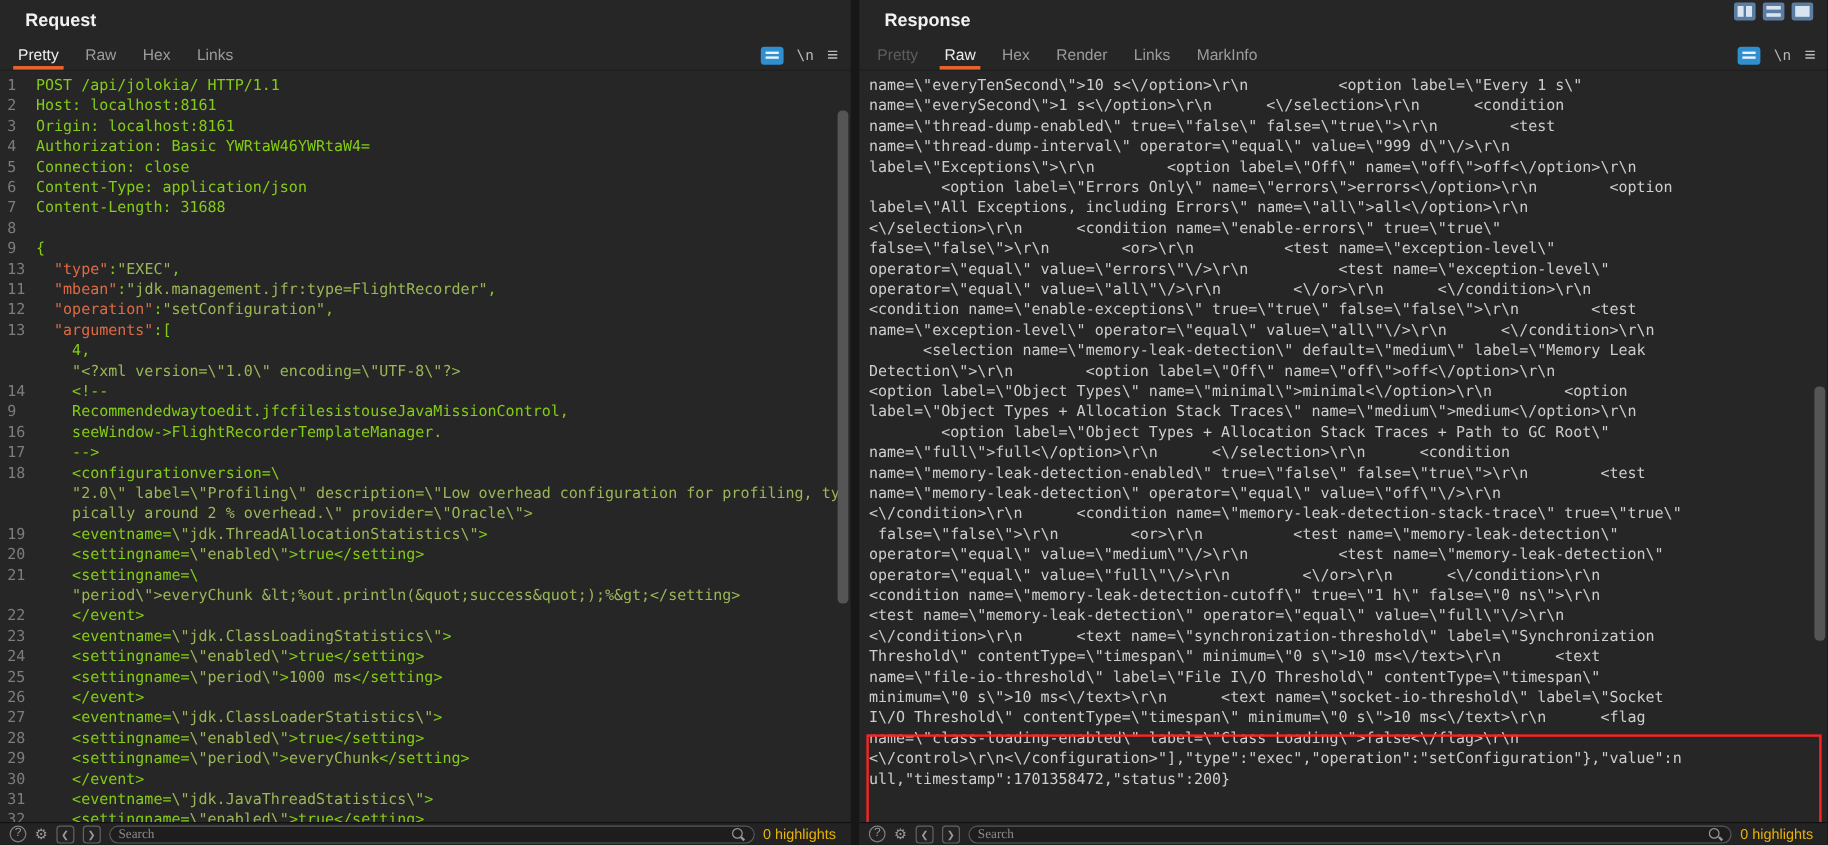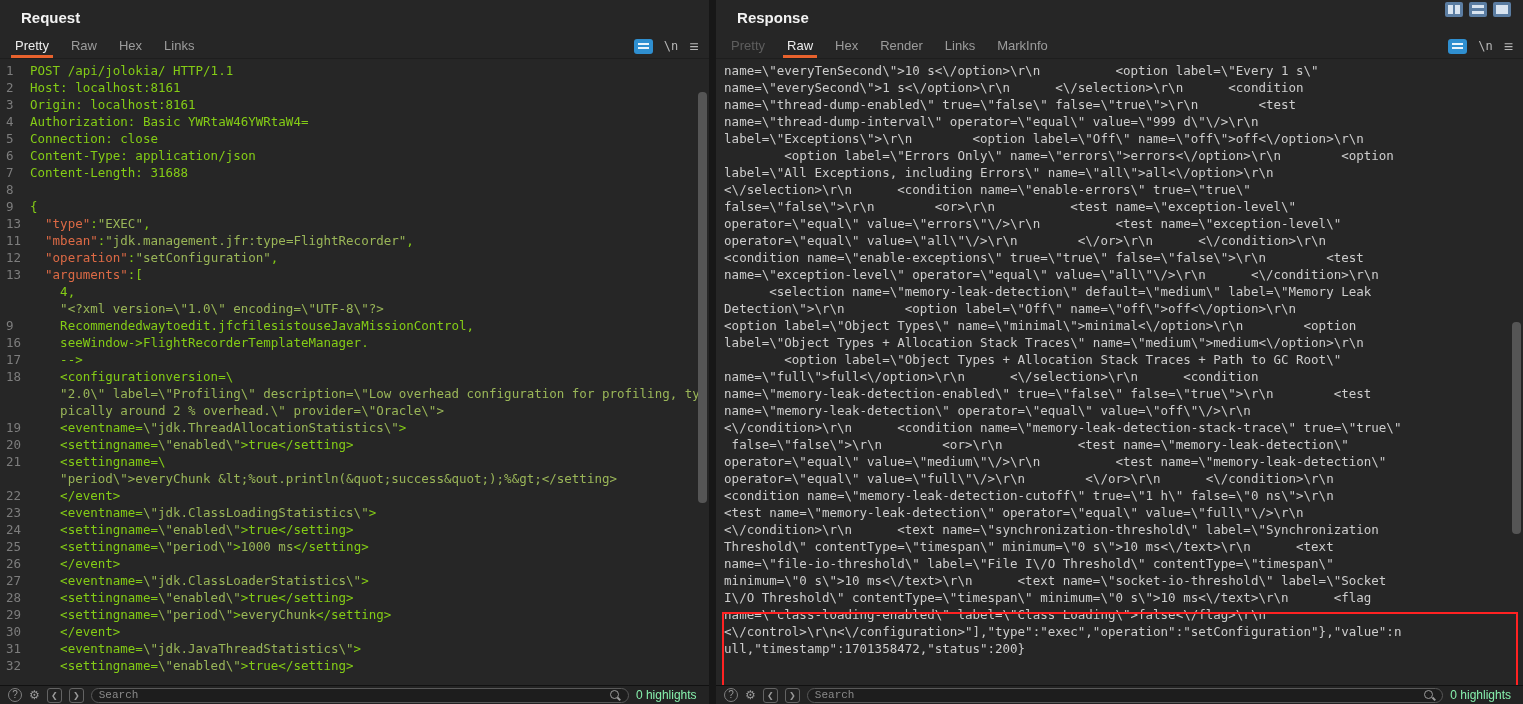--- a/index.html
+++ b/index.html
@@ -98,6 +98,7 @@
           <div class="code-line"><span class="ln">13</span><span class="tk-k">  "arguments"</span><span class="tk-p">:[</span></div>
           <div class="code-line"><span class="ln"></span><span class="tk-p">    4,</span></div>
           <div class="code-line"><span class="ln"></span><span class="tk-s">    "&lt;?xml version=\"1.0\" encoding=\"UTF-8\"?&gt;</span></div>
+          <div class="code-line"><span class="ln">14</span><span class="tk-p">    &lt;!--</span></div>
           <div class="code-line"><span class="ln">9</span><span class="tk-p">    Recommendedwaytoedit.jfcfilesistouseJavaMissionControl,</span></div>
           <div class="code-line"><span class="ln">16</span><span class="tk-p">    seeWindow-&gt;FlightRecorderTemplateManager.</span></div>
           <div class="code-line"><span class="ln">17</span><span class="tk-p">    --&gt;</span></div>

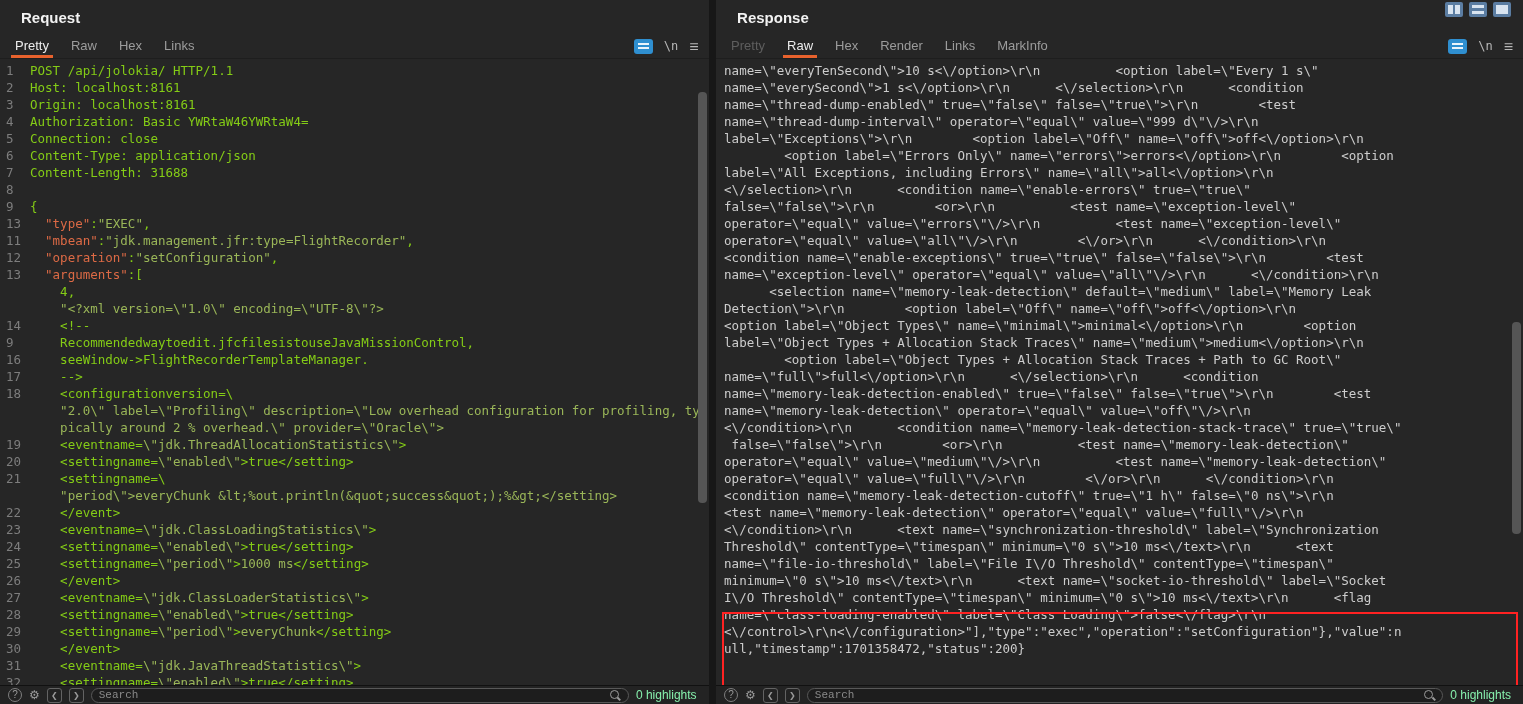--- a/index.html
+++ b/index.html
@@ -54,7 +54,7 @@
   .bb-icon.help { width:14px; height:14px; border:1px solid #7e7e7e; border-radius:50%; font-size:10px; text-align:center; line-height:12px; }
   .bb-btn { width:15px; height:15px; border:1px solid #636363; border-radius:3px; color:#9a9a9a; font-size:8px; text-align:center; line-height:13px; cursor:pointer; flex:none; }
   .search-box { flex:1 1 auto; height:15px; background:#1d1d1d; border:1px solid #585858; border-radius:8px; display:flex; align-items:center; padding:0 7px; }
-  .search-box input { flex:1; background:transparent; border:none; outline:none; color:#c0c0c0; font-size:11px; font-family:Liberation Mono, monospace; }
+  .search-box input { flex:1; background:transparent; border:none; outline:none; color:#c0c0c0; font-size:11px; font-family:Liberation Serif, serif; }
   .search-box input::placeholder { color:#8a8a8a; }
   .search-icon { position:relative; width:12px; height:12px; flex:none; cursor:pointer; }
   .search-icon::before { content:""; position:absolute; left:1px; top:1px; width:7px; height:7px; border:1.5px solid #9a9a9a; border-radius:50%; }

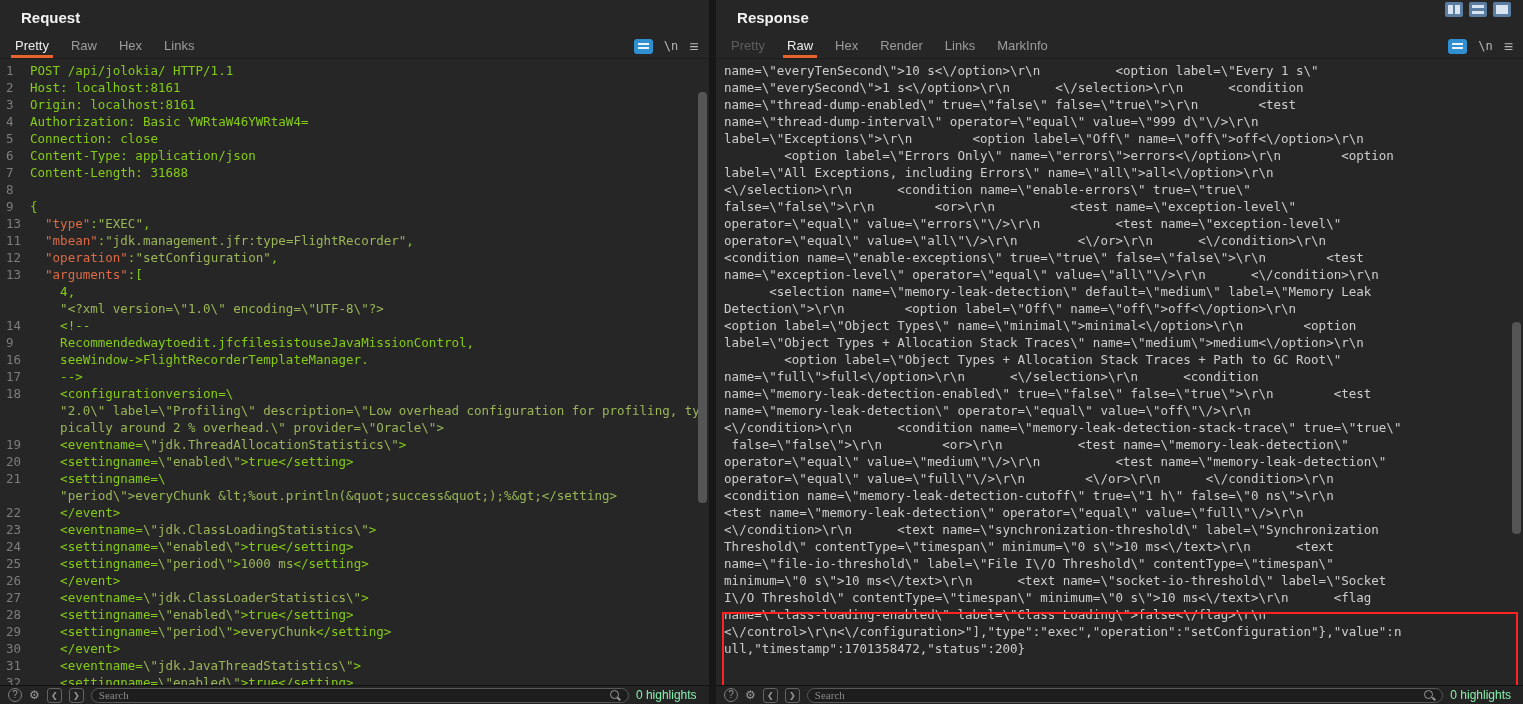--- a/index.html
+++ b/index.html
@@ -59,7 +59,7 @@
   .search-icon { position:relative; width:12px; height:12px; flex:none; cursor:pointer; }
   .search-icon::before { content:""; position:absolute; left:1px; top:1px; width:7px; height:7px; border:1.5px solid #9a9a9a; border-radius:50%; }
   .search-icon::after { content:""; position:absolute; left:8.5px; top:8.5px; width:4px; height:1.5px; background:#9a9a9a; transform:rotate(45deg); }
-  .highlights { color:#86efac; font-size:12px; white-space:nowrap; flex:none; padding-right:4px; }
+  .highlights { color:#eab308; font-size:12px; white-space:nowrap; flex:none; padding-right:4px; }
 </style>
 </head>
 <body>

